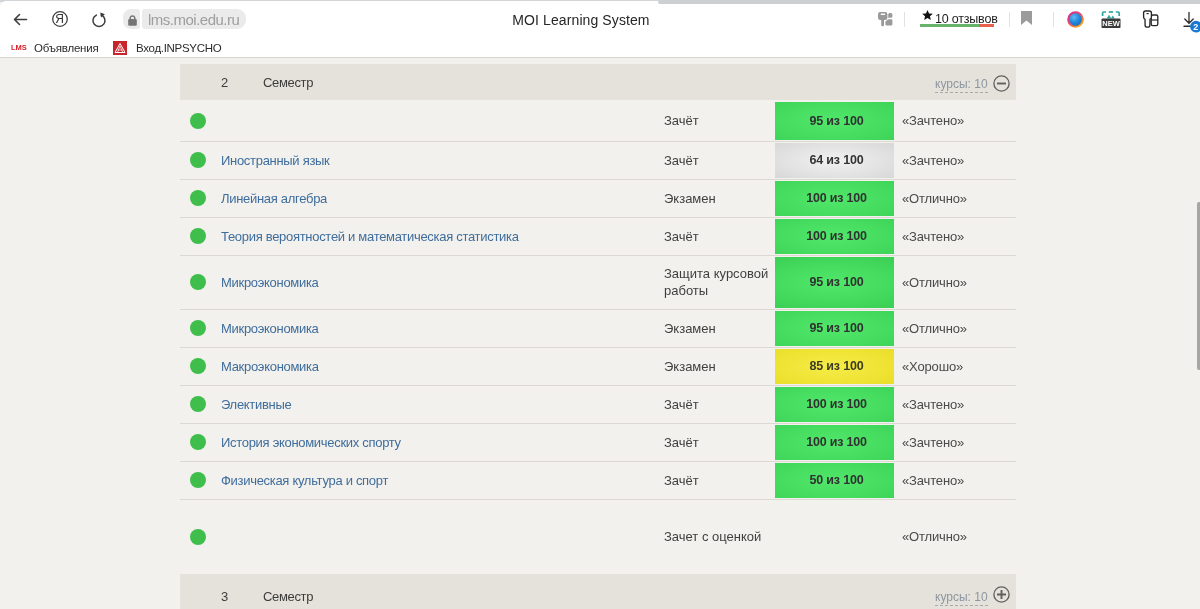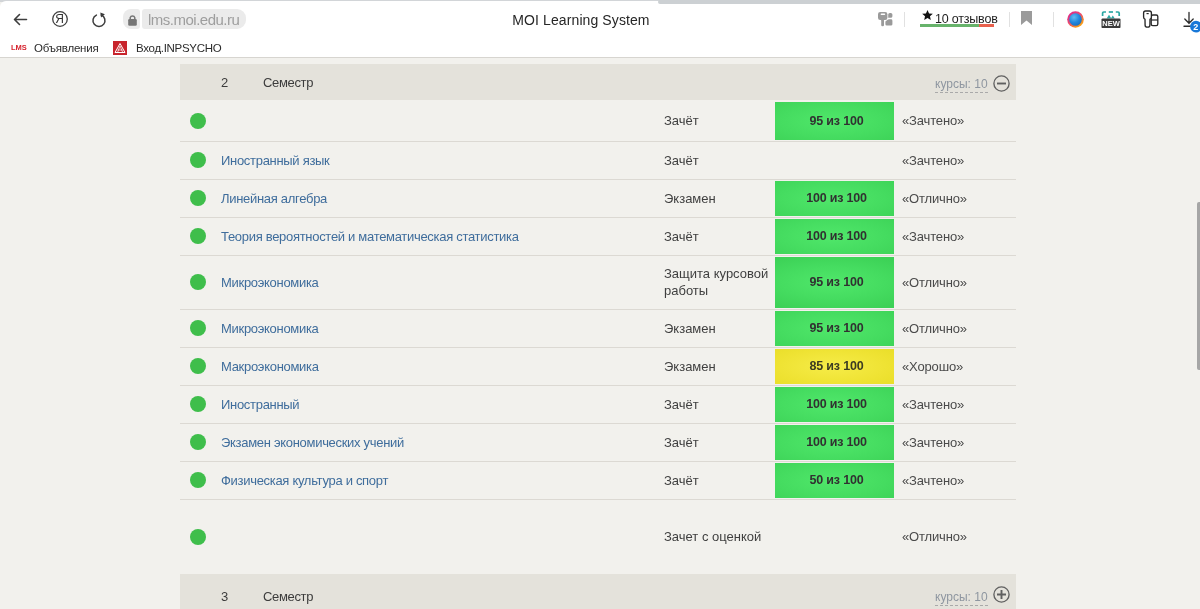--- a/index.html
+++ b/index.html
@@ -165,6 +165,7 @@
   <div class="abs dot" style="top:152.0px"></div>
   <div class="abs cname vc" style="top:141px;height:38px">Иностранный язык</div>
   <div class="abs ctype vc" style="top:141px;height:38px">Зачёт</div>
+  <div class="abs badge vc bgrey" style="top:142.5px;height:35px;justify-content:center">64 из 100</div>
   <div class="abs grade vc" style="top:141px;height:38px">«Зачтено»</div>
   <div class="abs rowline" style="top:178.5px"></div>
   <div class="abs dot" style="top:190.0px"></div>

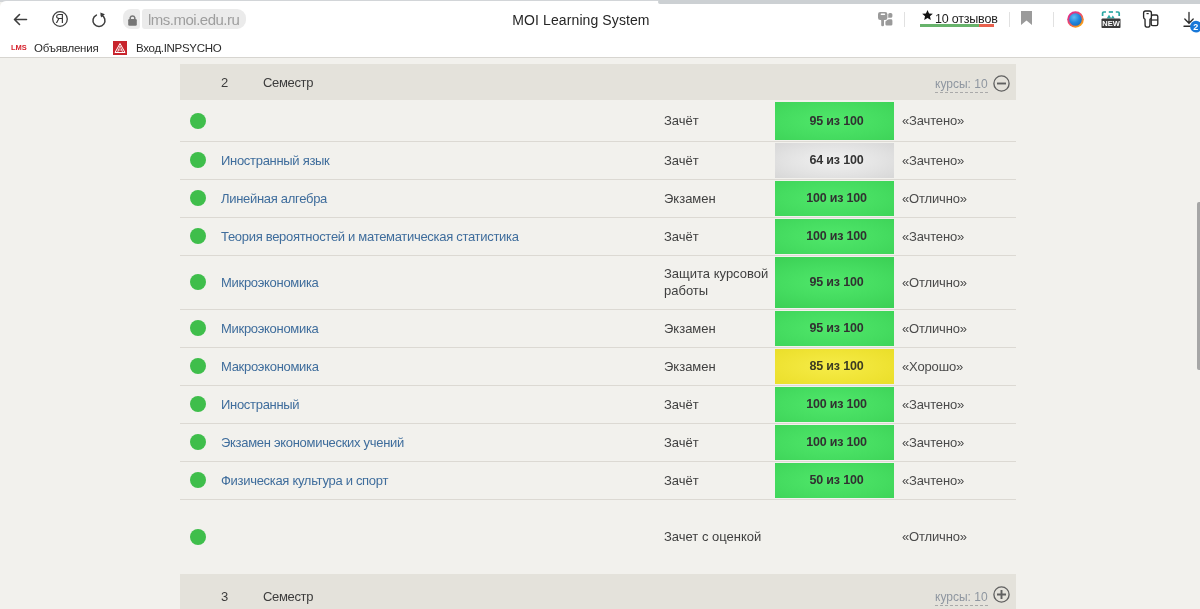--- a/index.html
+++ b/index.html
@@ -199,7 +199,7 @@
   <div class="abs grade vc" style="top:347px;height:38px">«Хорошо»</div>
   <div class="abs rowline" style="top:384.5px"></div>
   <div class="abs dot" style="top:396.0px"></div>
-  <div class="abs cname vc" style="top:385px;height:38px">Иностранный</div>
+  <div class="abs cname vc" style="top:385px;height:38px">Элективные</div>
   <div class="abs ctype vc" style="top:385px;height:38px">Зачёт</div>
   <div class="abs badge vc bgreen" style="top:386.5px;height:35px;justify-content:center">100 из 100</div>
   <div class="abs grade vc" style="top:385px;height:38px">«Зачтено»</div>

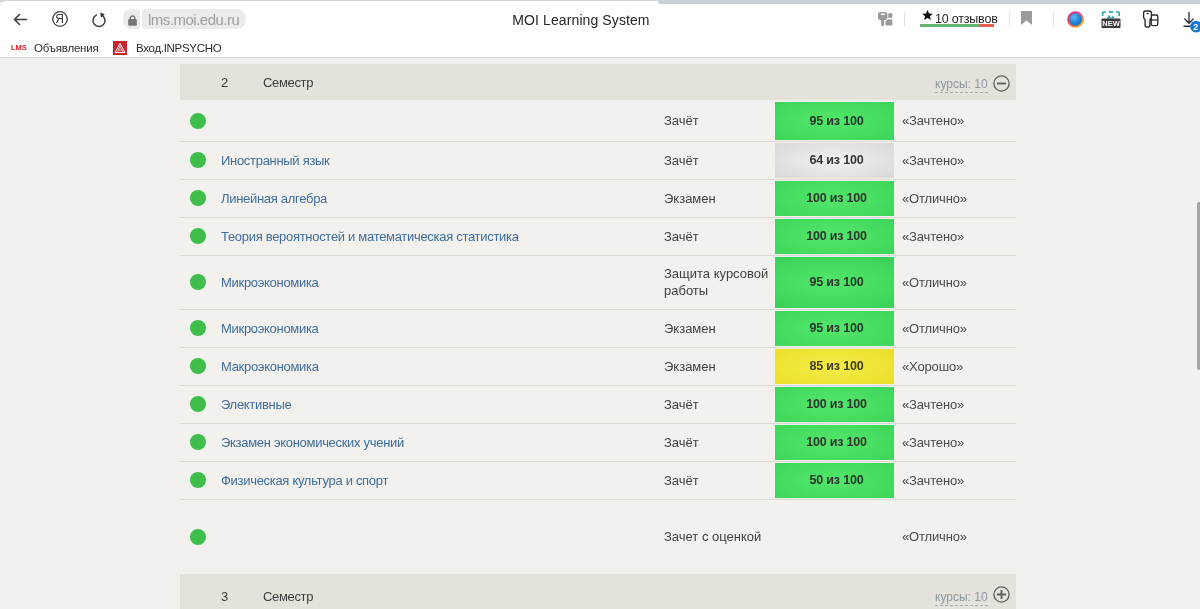--- a/index.html
+++ b/index.html
@@ -205,7 +205,7 @@
   <div class="abs grade vc" style="top:385px;height:38px">«Зачтено»</div>
   <div class="abs rowline" style="top:422.5px"></div>
   <div class="abs dot" style="top:434.0px"></div>
-  <div class="abs cname vc" style="top:423px;height:38px">Экзамен экономических учений</div>
+  <div class="abs cname vc" style="top:423px;height:38px">История экономических спорту</div>
   <div class="abs ctype vc" style="top:423px;height:38px">Зачёт</div>
   <div class="abs badge vc bgreen" style="top:424.5px;height:35px;justify-content:center">100 из 100</div>
   <div class="abs grade vc" style="top:423px;height:38px">«Зачтено»</div>

